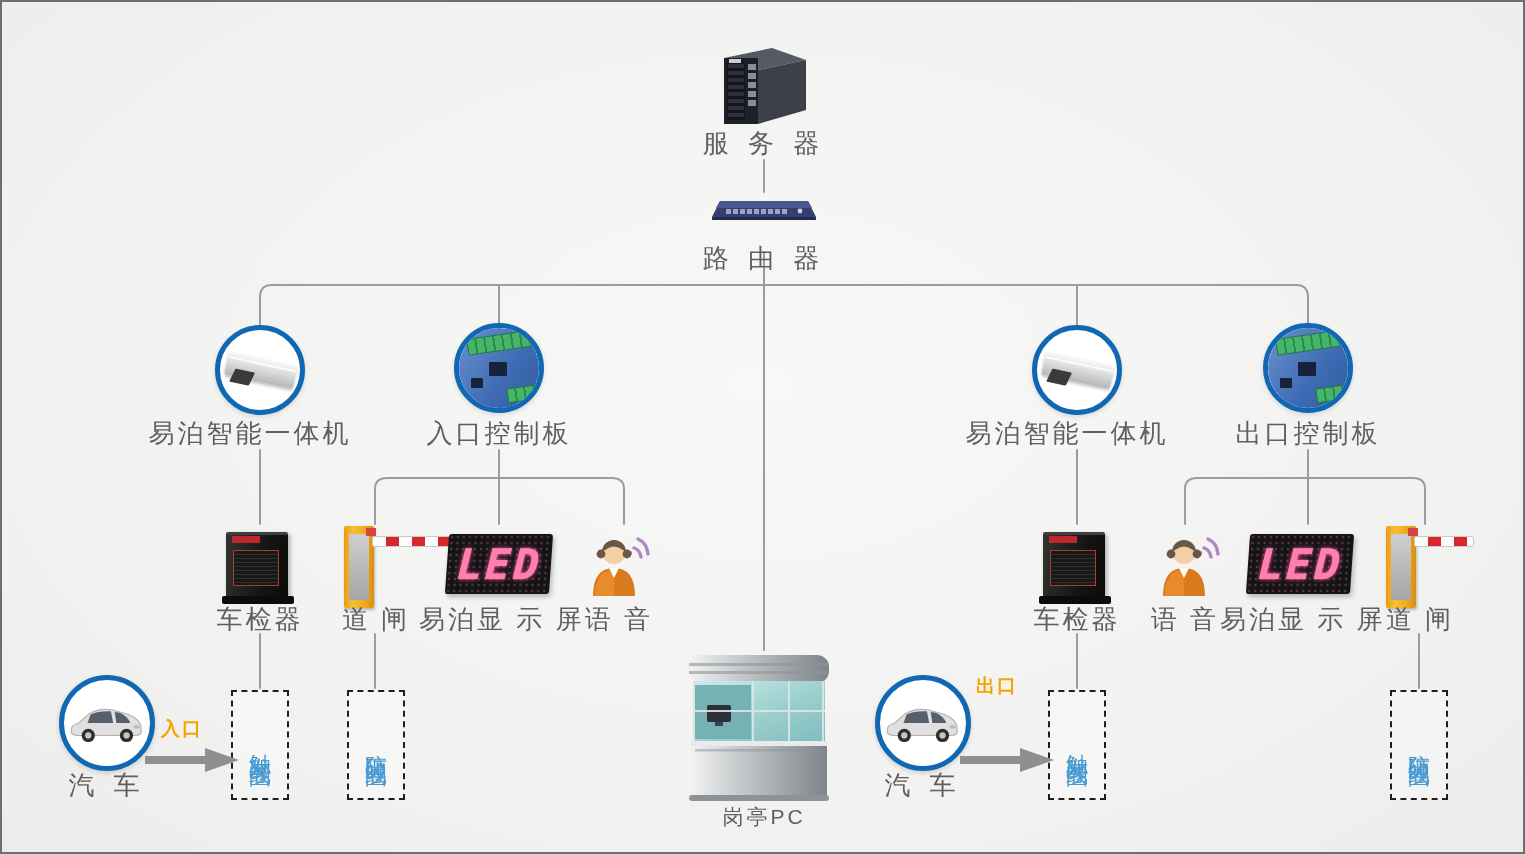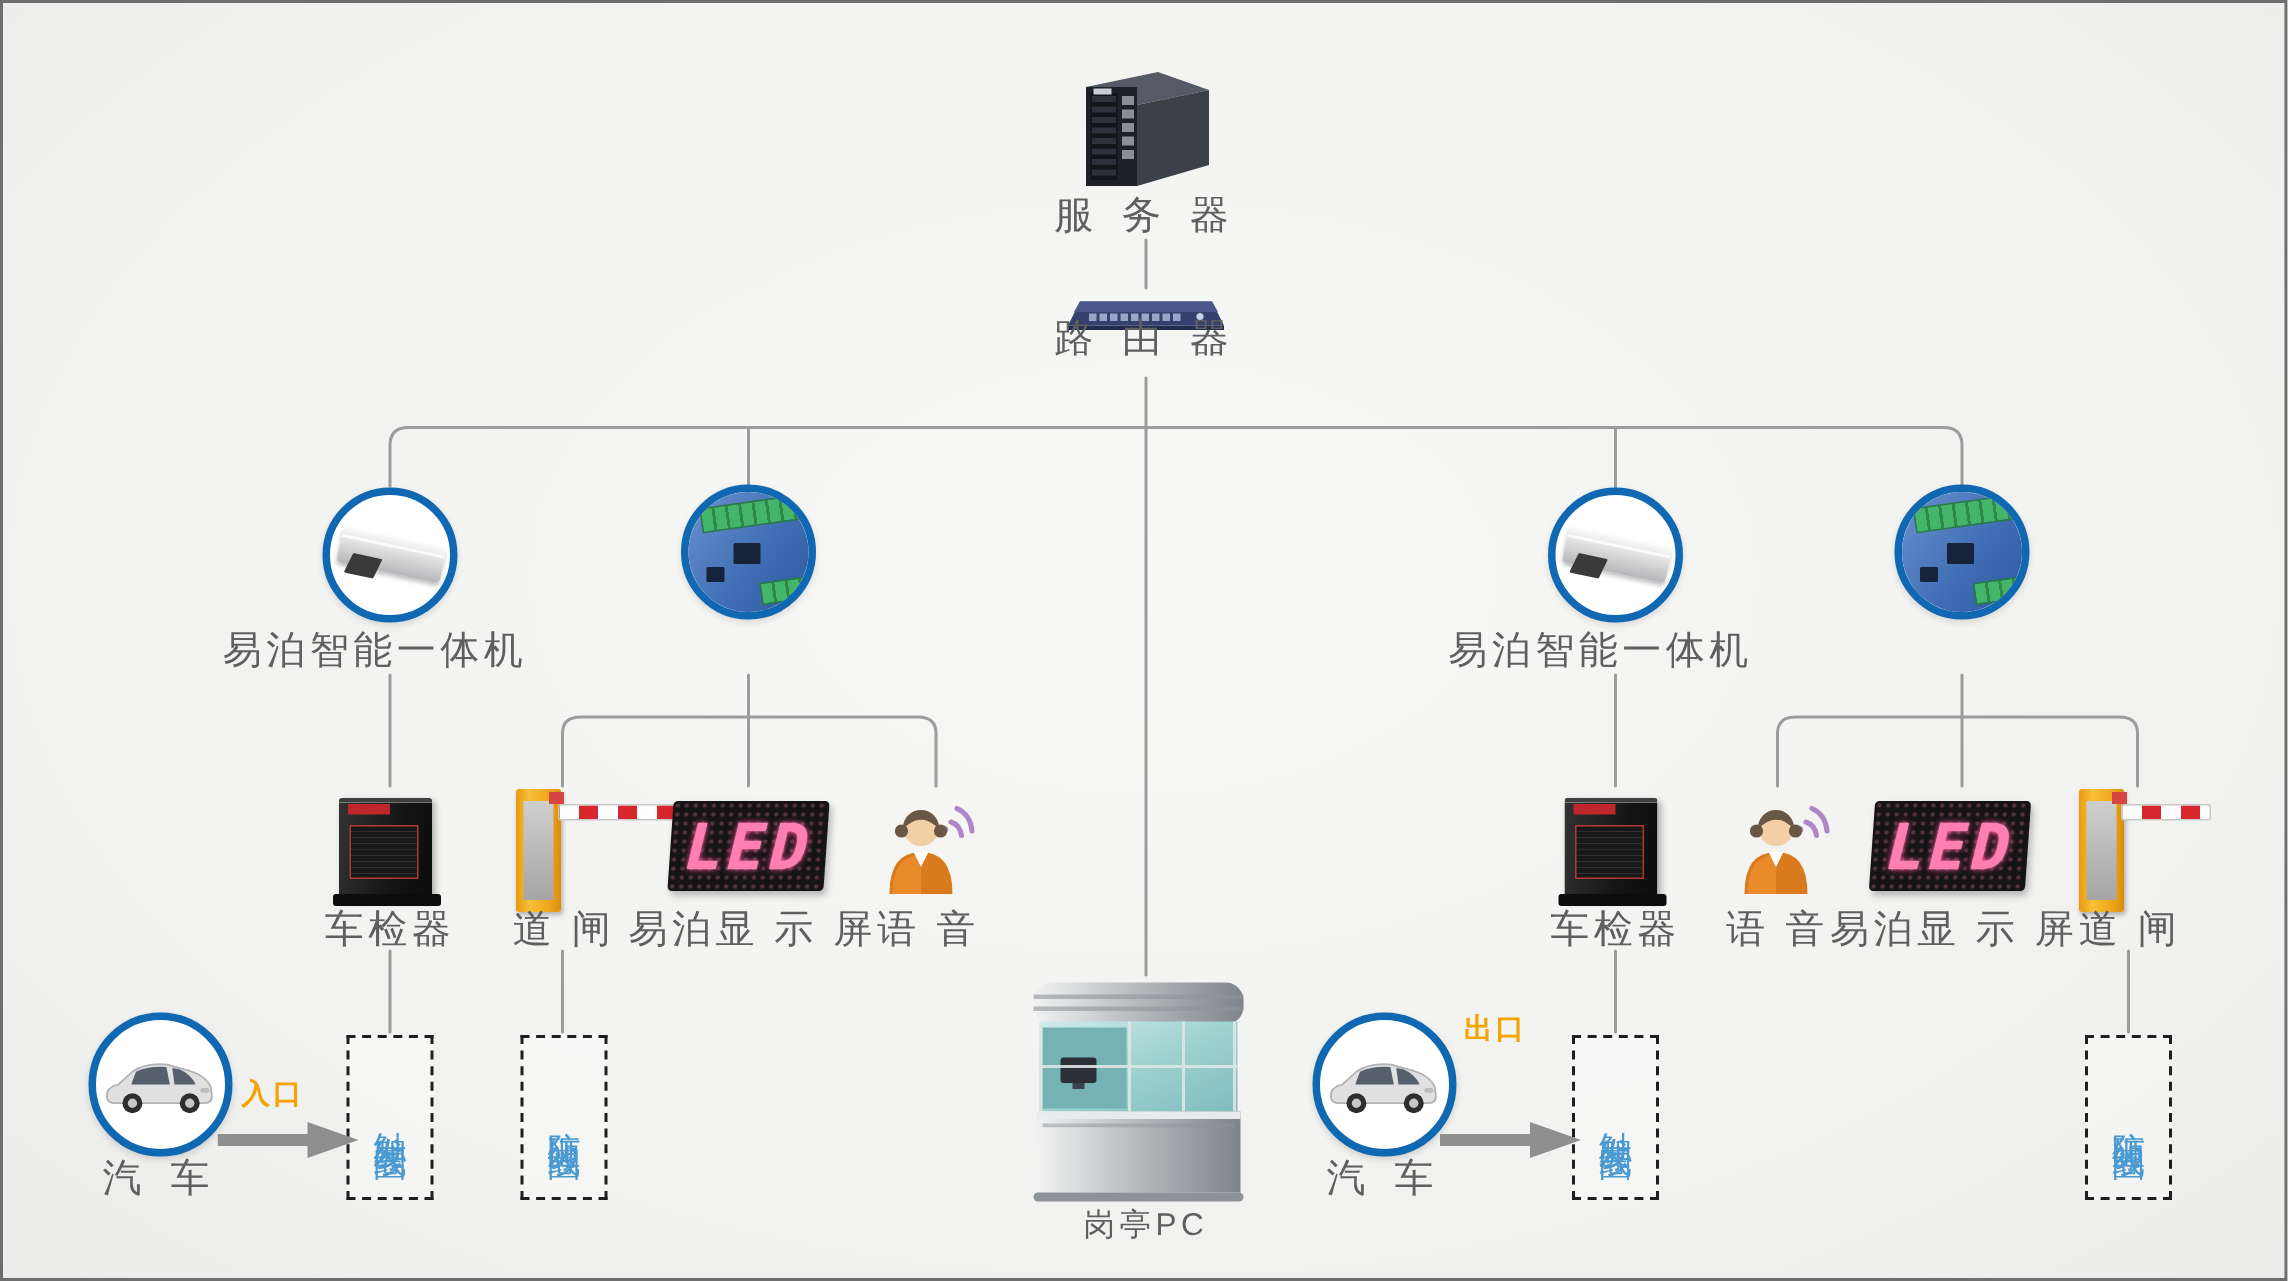--- a/index.html
+++ b/index.html
@@ -153,7 +153,7 @@
       </g>
     <circle cx="88" cy="16" r="2.4" fill="#c8cfe6"></circle>
   </svg>
-  <div class="lbl wide" style="left:662px;top:210px;width:200px">路 由 器</div>
+  <div class="lbl wide" style="left:662px;top:243px;width:200px">路 由 器</div>
 
   <div class="node-circle" style="left:213px;top:323px">
     <div class="cam-body"></div>

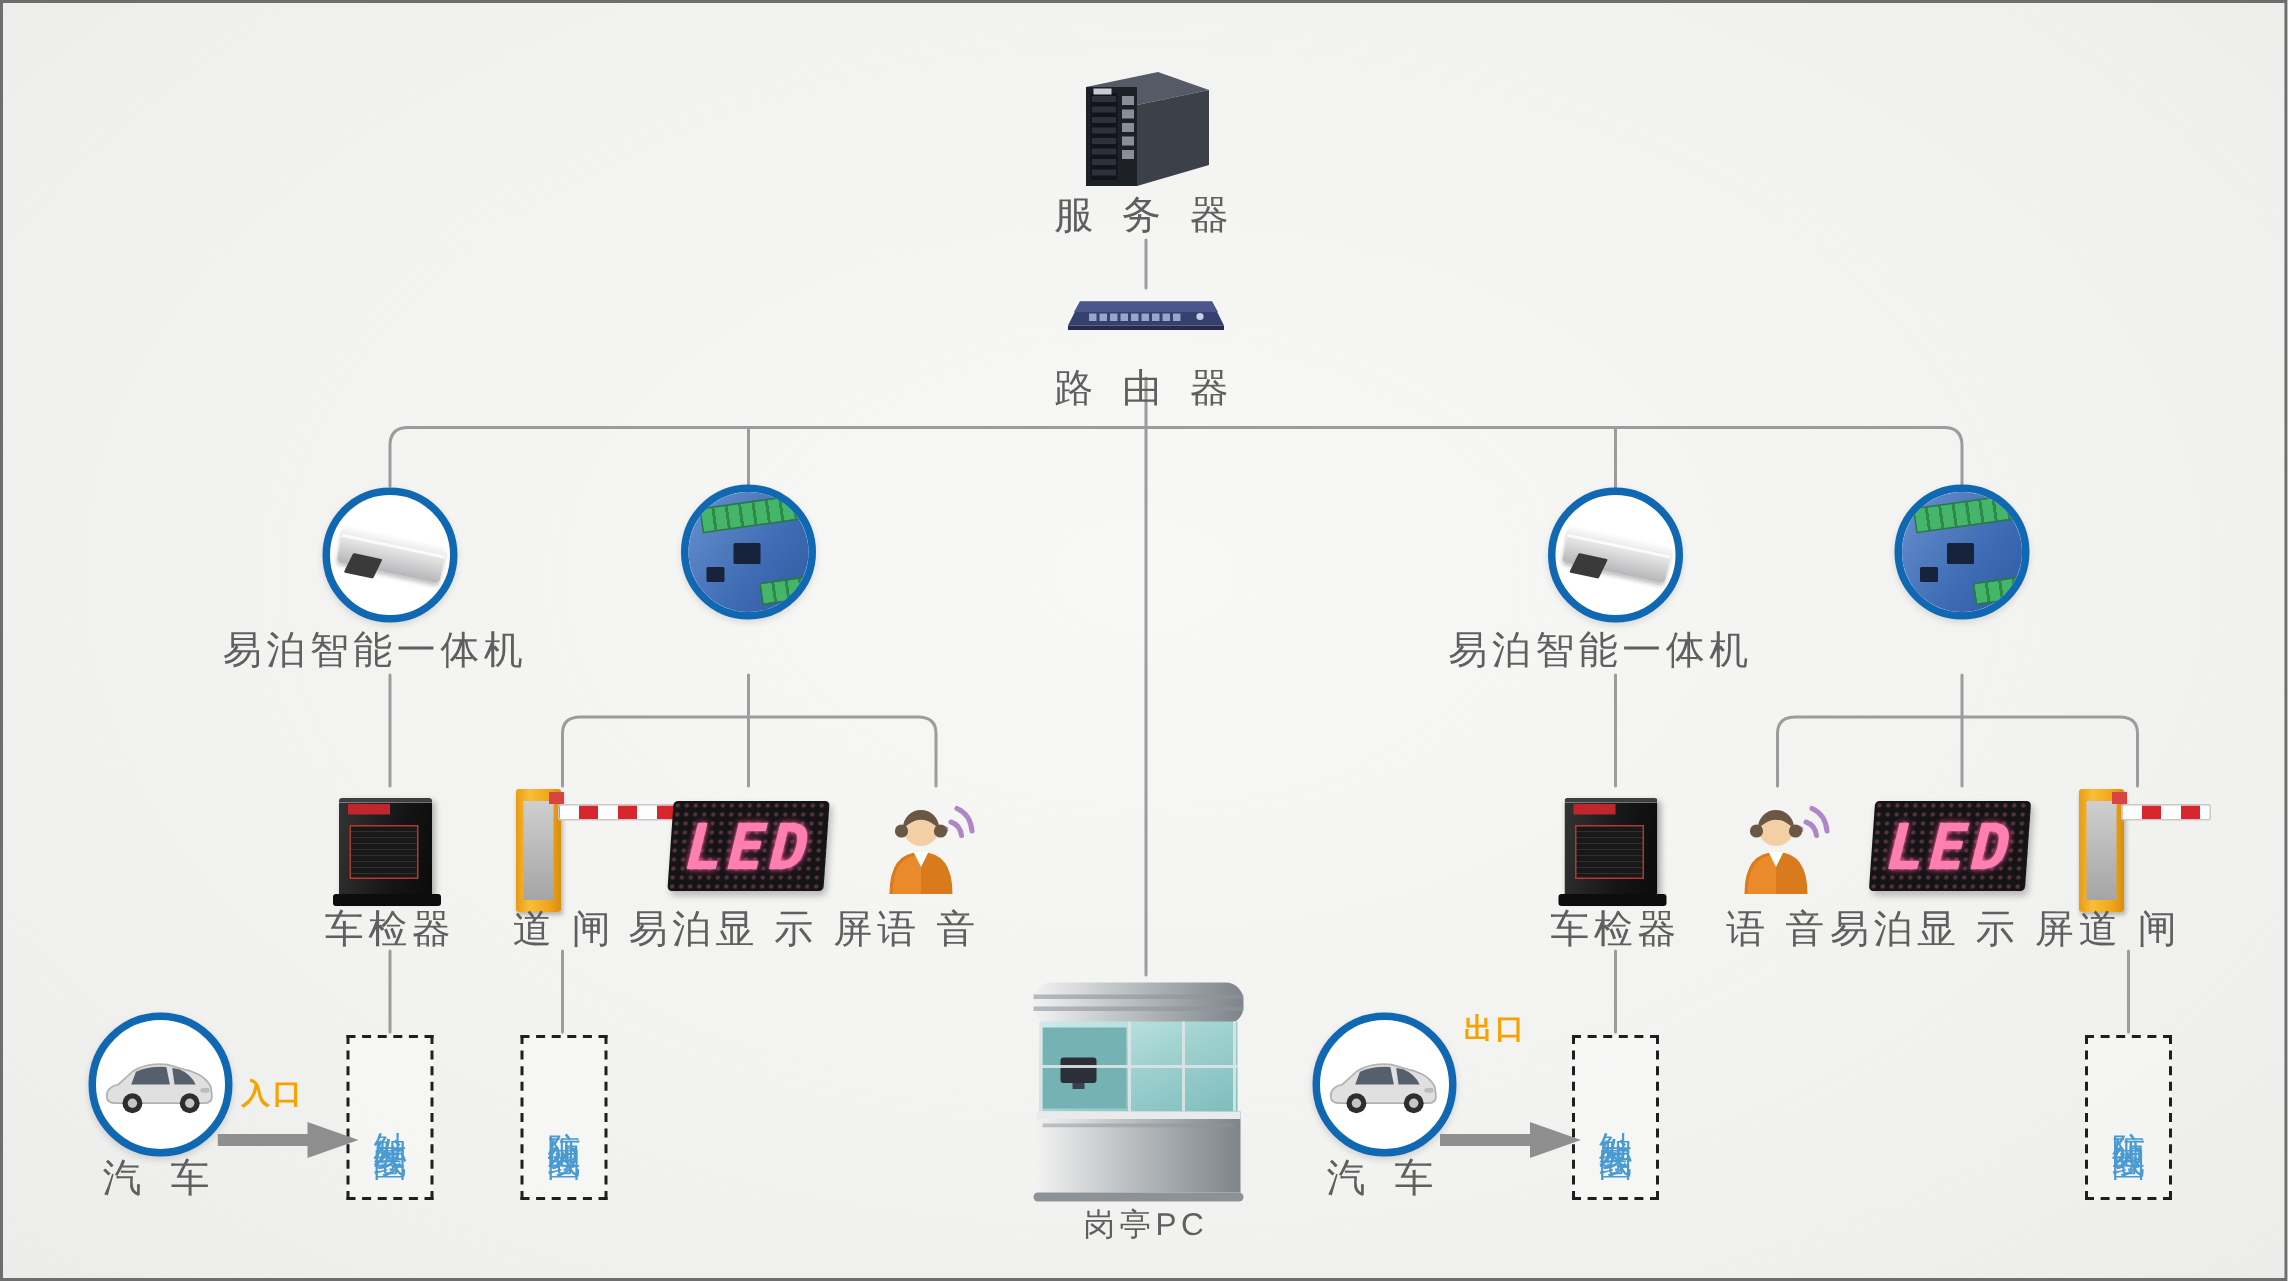--- a/index.html
+++ b/index.html
@@ -177,6 +177,7 @@
   </div>
 
   <div class="lbl" style="left:138px;top:418px;width:220px">易泊智能一体机</div>
+  <div class="lbl" style="left:387px;top:418px;width:220px">入口控制板</div>
   <div class="lbl" style="left:955px;top:418px;width:220px">易泊智能一体机</div>
 
   <div class="detector" style="left:222px;top:524px">

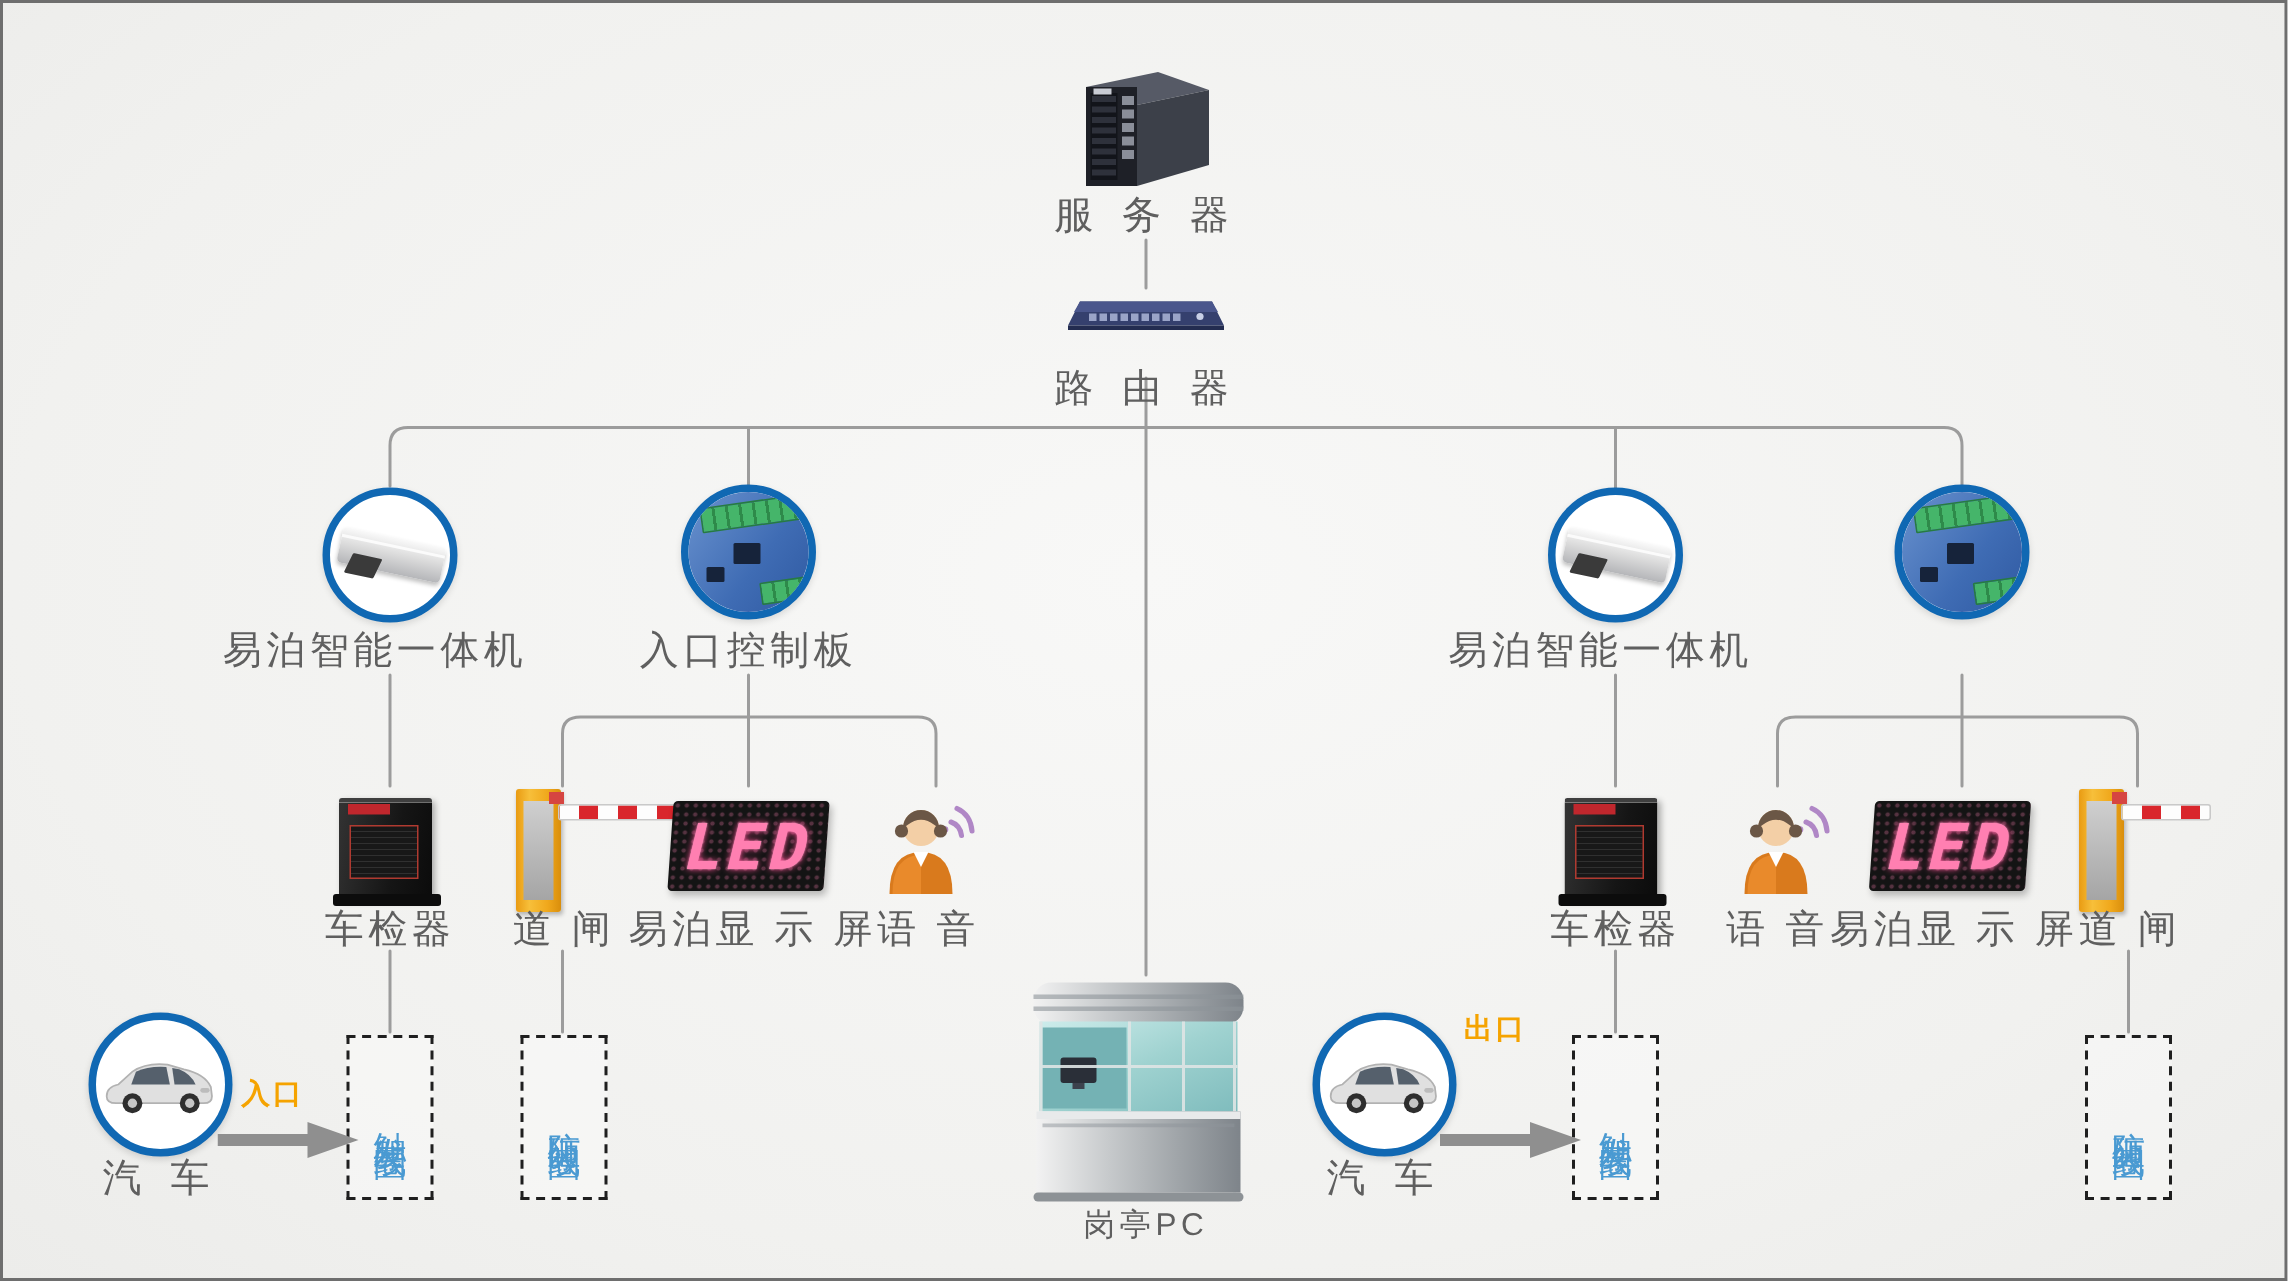--- a/index.html
+++ b/index.html
@@ -179,6 +179,7 @@
   <div class="lbl" style="left:138px;top:418px;width:220px">易泊智能一体机</div>
   <div class="lbl" style="left:387px;top:418px;width:220px">入口控制板</div>
   <div class="lbl" style="left:955px;top:418px;width:220px">易泊智能一体机</div>
+  <div class="lbl" style="left:1196px;top:418px;width:220px">出口控制板</div>
 
   <div class="detector" style="left:222px;top:524px">
     <div class="det-body"></div>

